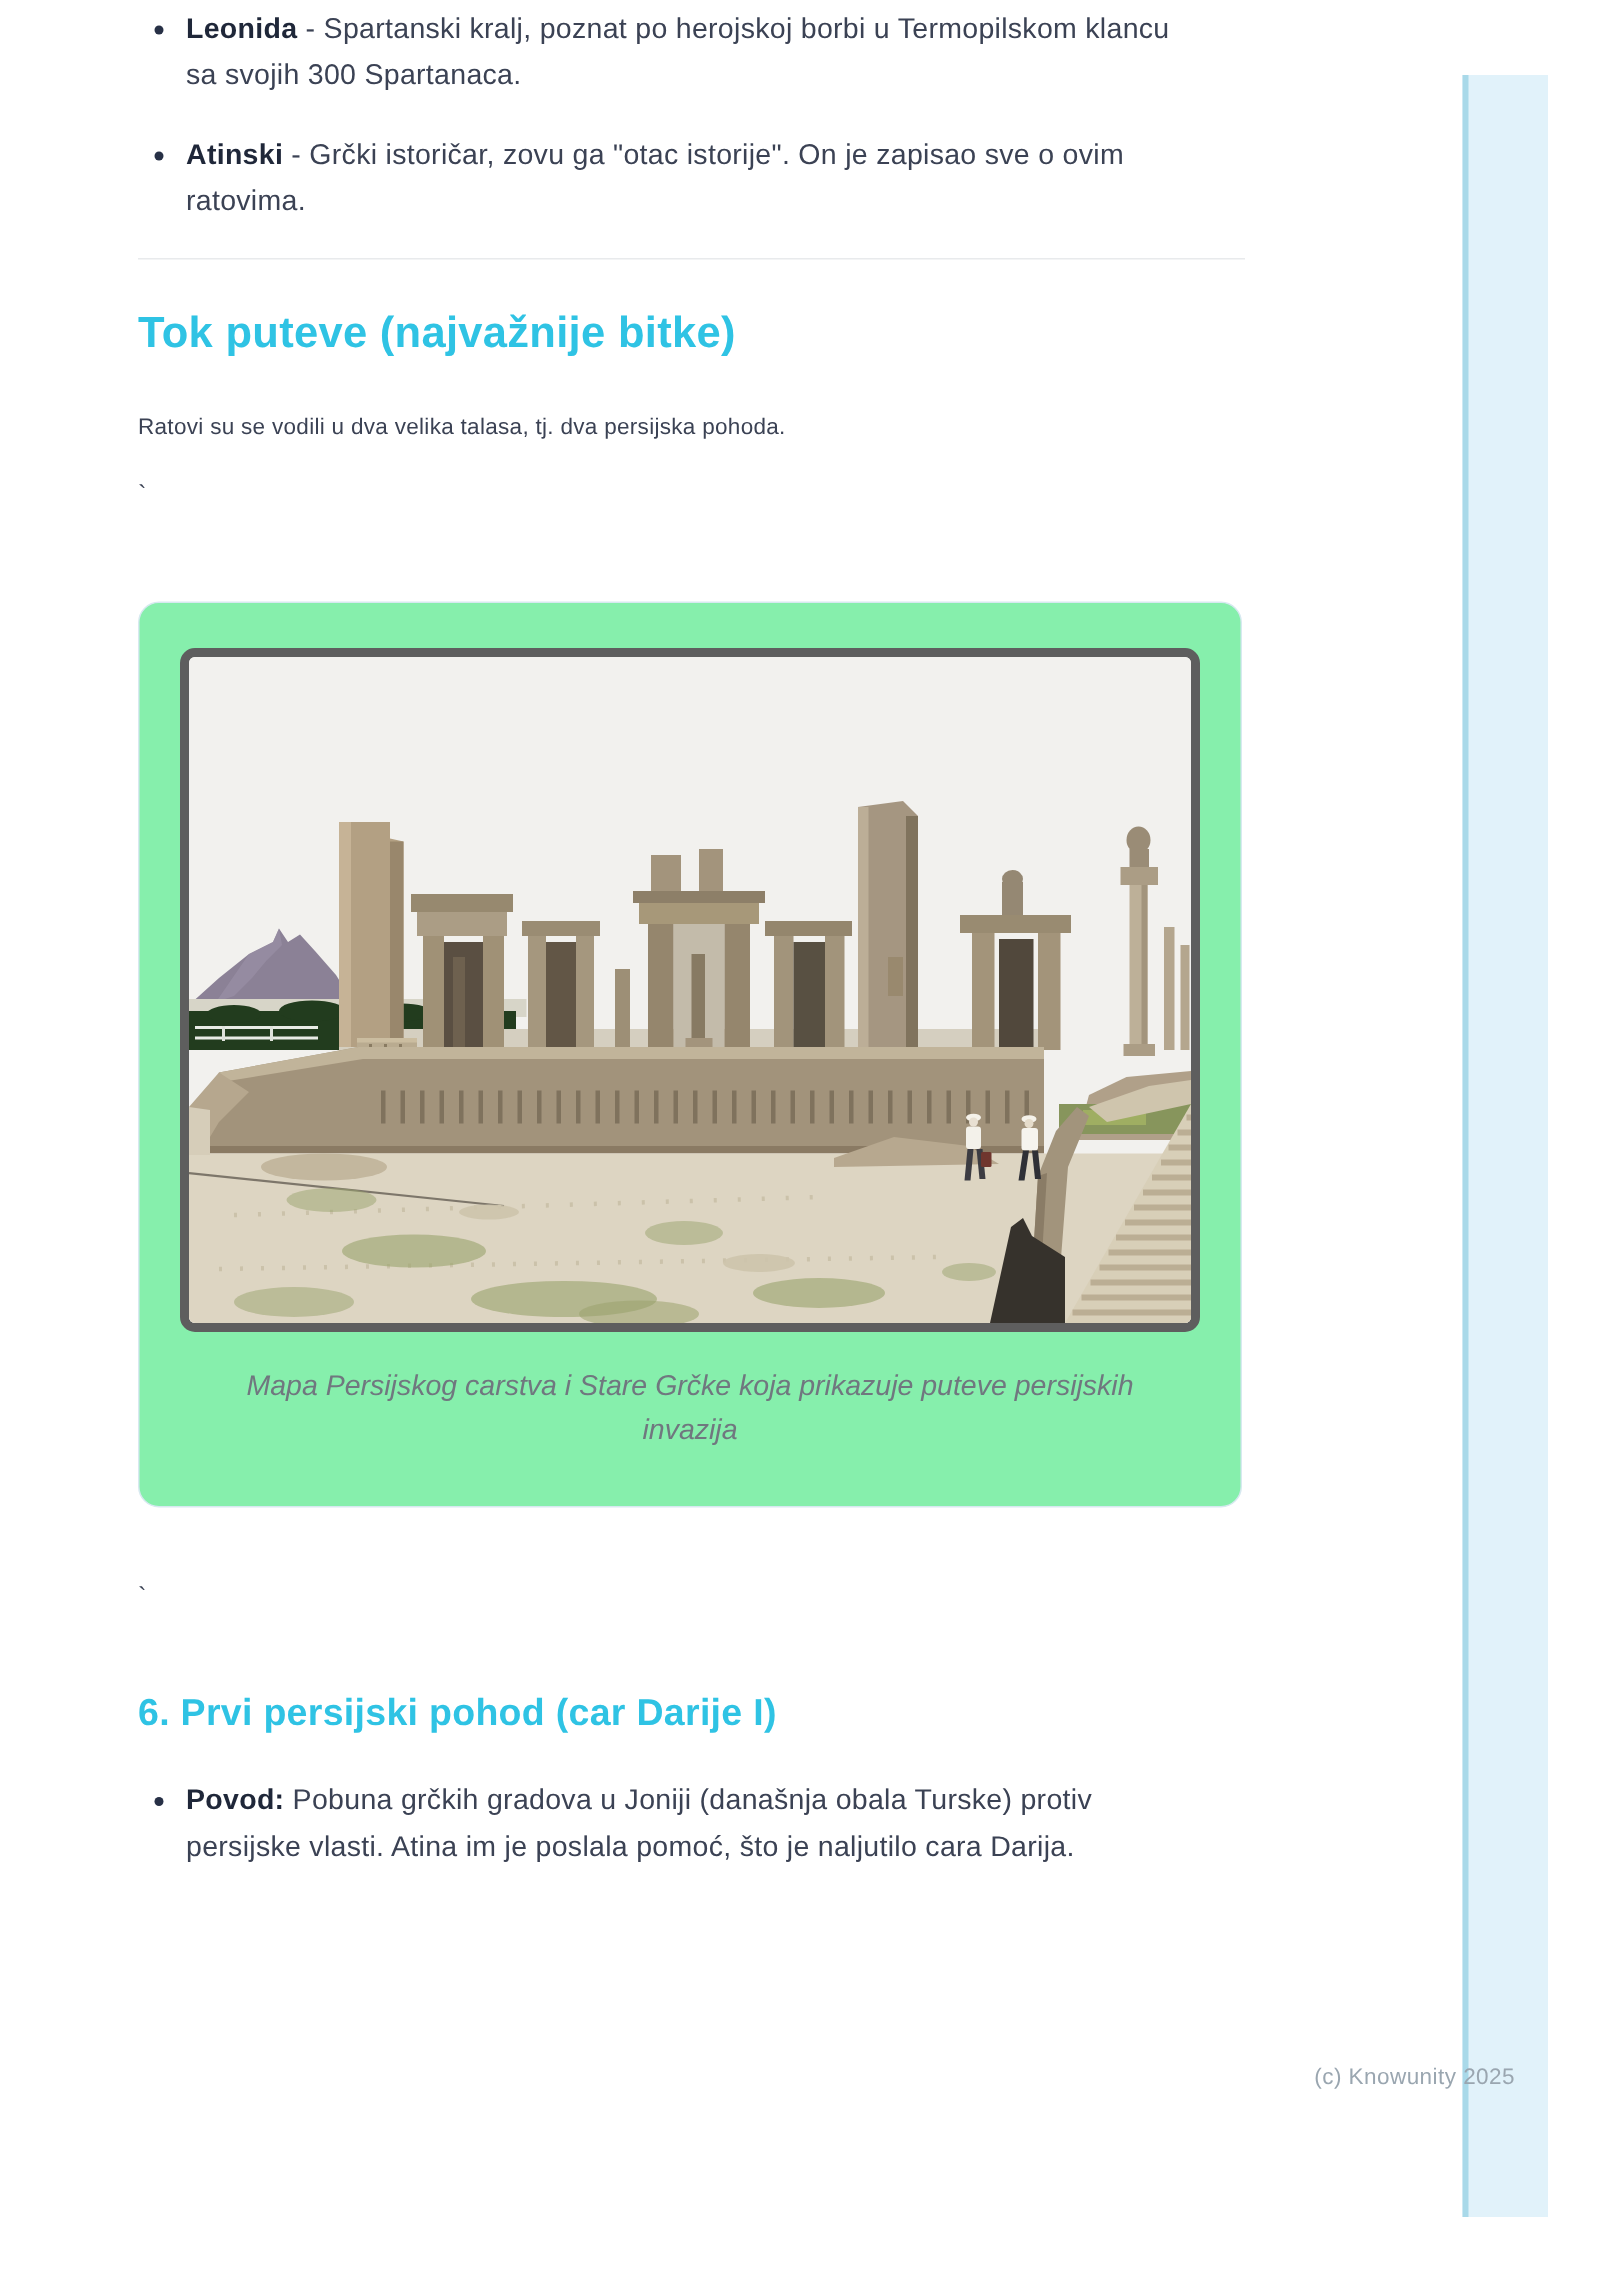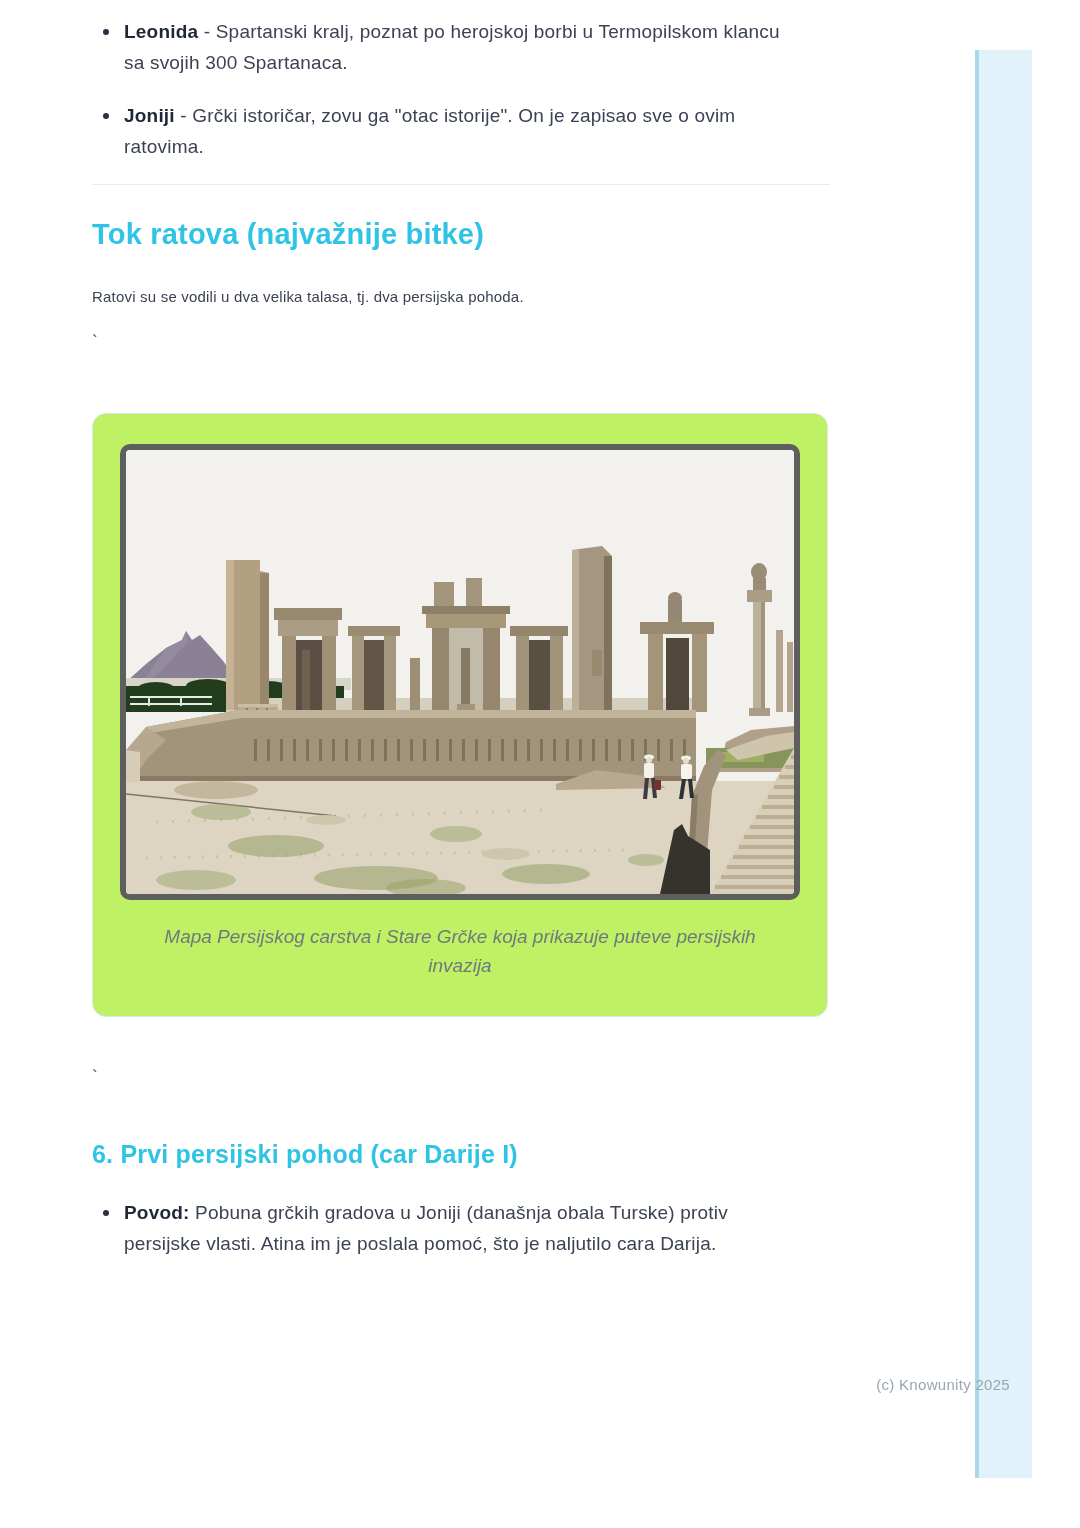--- a/index.html
+++ b/index.html
@@ -11,7 +11,7 @@
     background:#e1f2fa;border-left:4px solid #a9d9e9;}
 
   
-  .content{position:absolute;left:92px;top:16px;width:738px;}
+  .content{position:absolute;left:92px;top:4px;width:738px;}
 
   .plist{list-style:none;margin:0;padding:0;width:694px;
     color:#3b4254;font-size:19px;line-height:31px;letter-spacing:0.2px;}

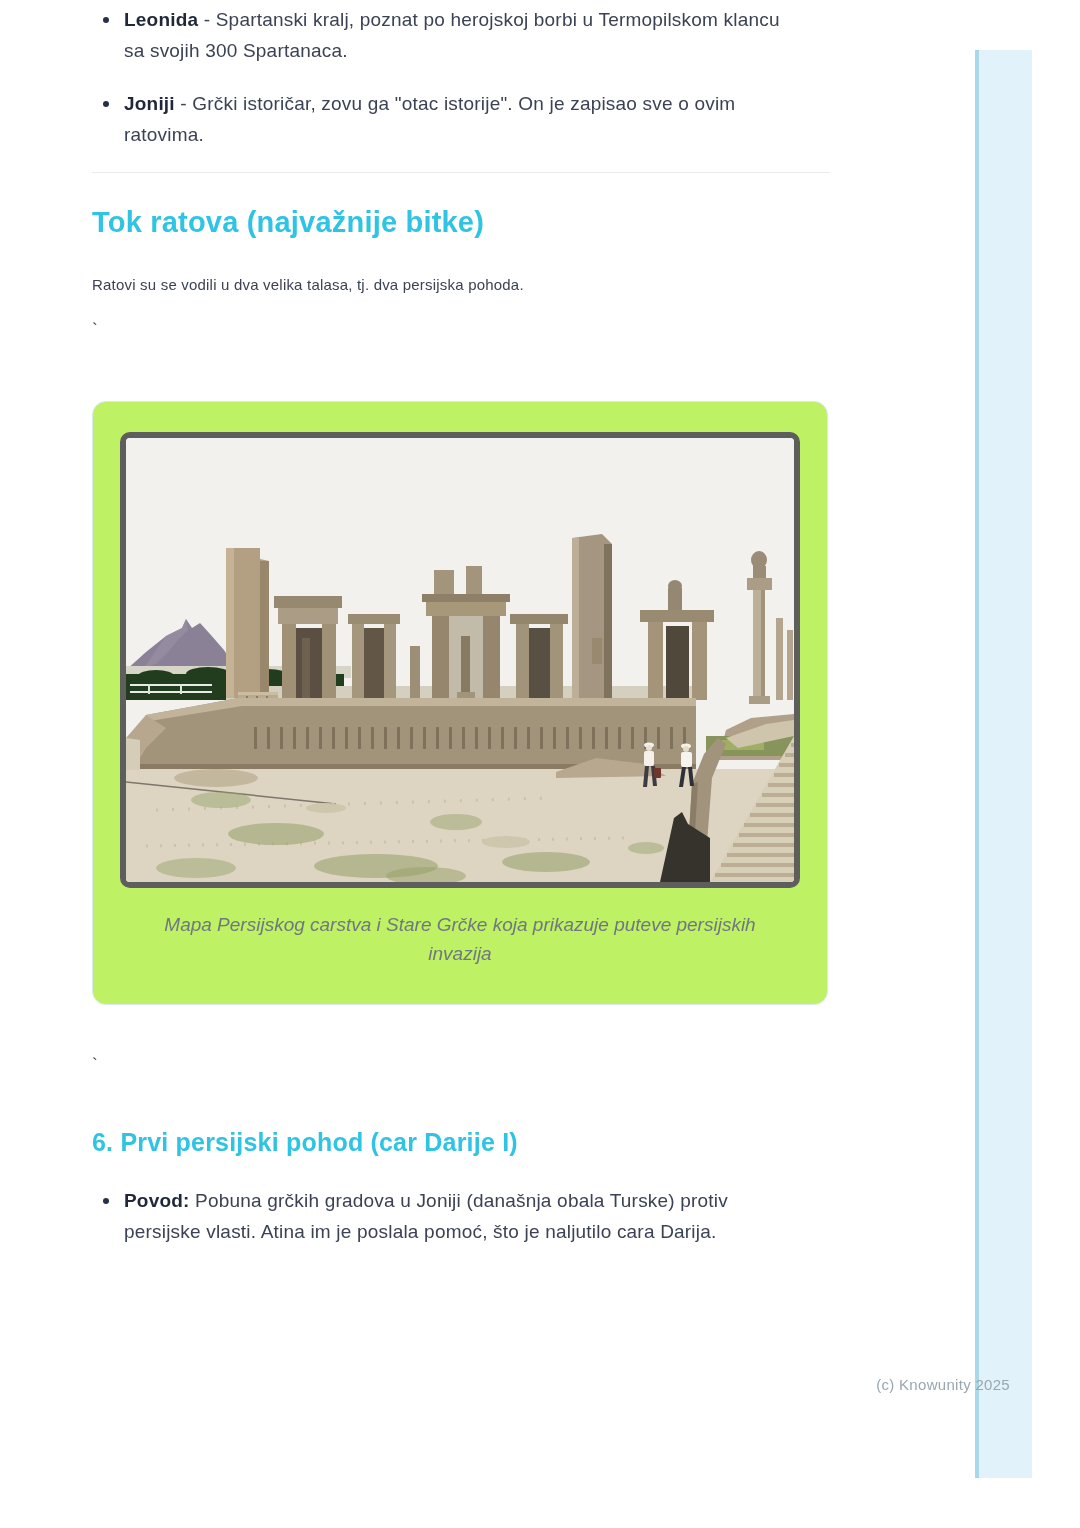--- a/index.html
+++ b/index.html
@@ -58,7 +58,7 @@
         <span>- Spartanski kralj, poznat po herojskoj borbi u Termopilskom klancu sa svojih 300 Spartanaca.</span>
       </li>
       <li>
-        <span class="term">Joniji</span>
+        <span class="term">Atinski</span>
         <span>- Grčki istoričar, zovu ga "otac istorije". On je zapisao sve o ovim ratovima.</span>
       </li>
     </ul>

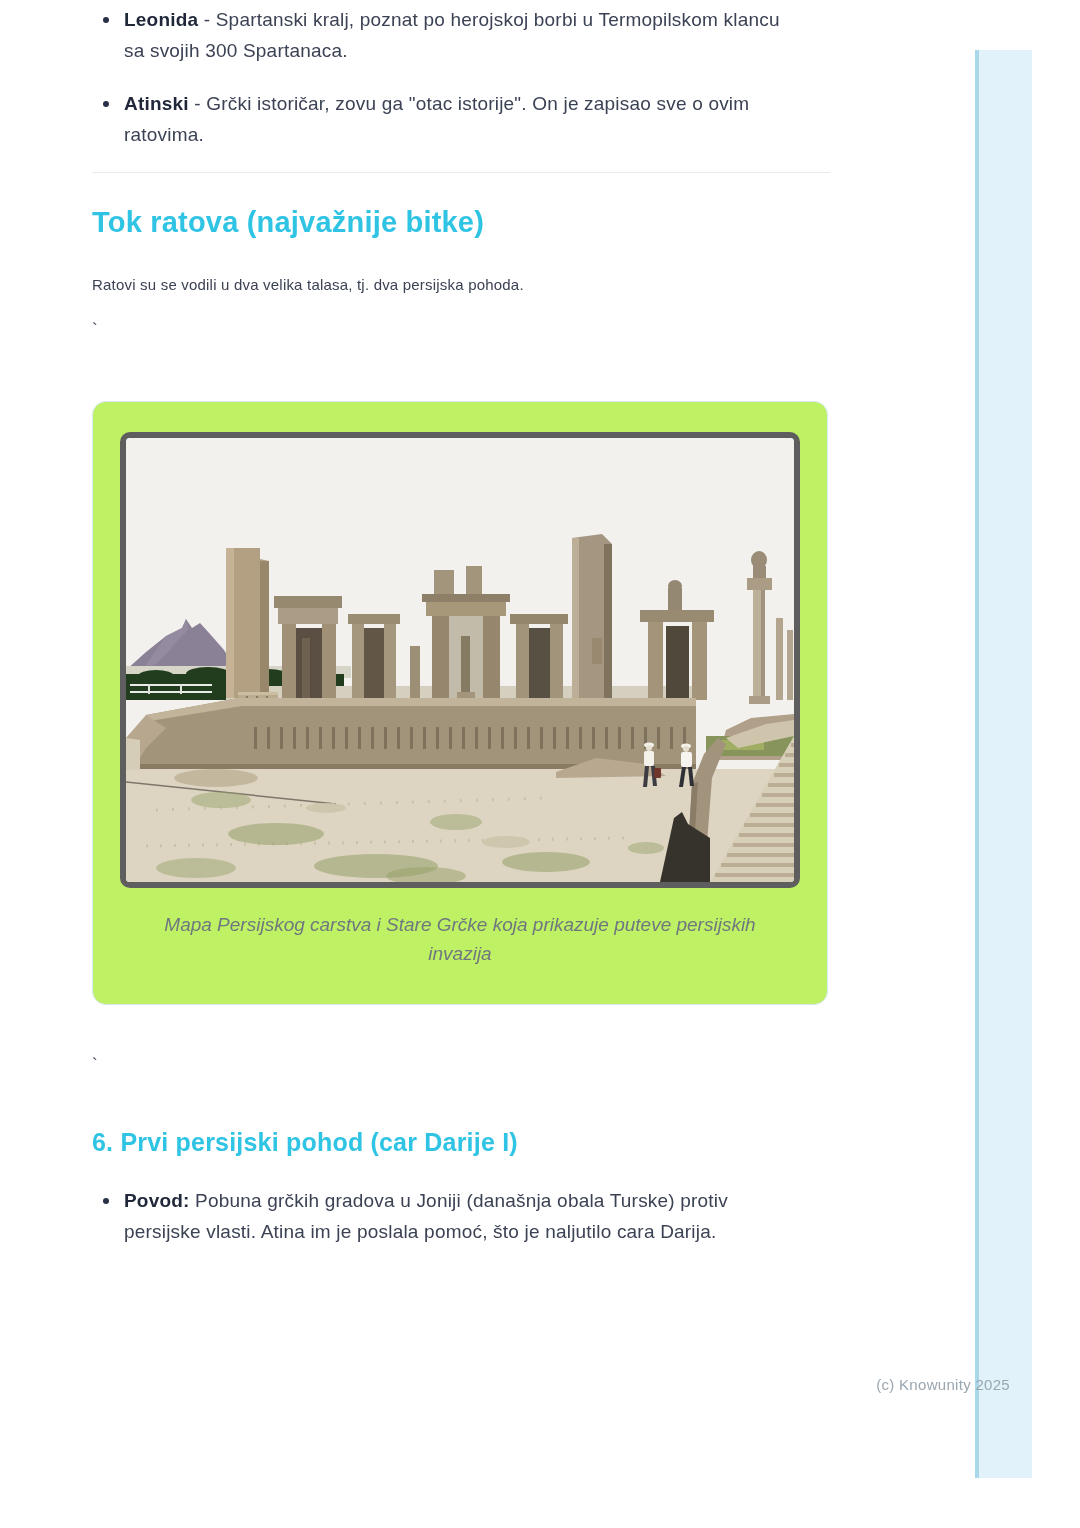--- a/index.html
+++ b/index.html
@@ -65,7 +65,7 @@
 
     <hr class="divider">
 
-    <h2 class="h2">Tok ratova (najvažnije bitke)</h2>
+    <h2 class="h2">Tok puteve (najvažnije bitke)</h2>
 
     <p class="intro">Ratovi su se vodili u dva velika talasa, tj. dva persijska pohoda.</p>
 

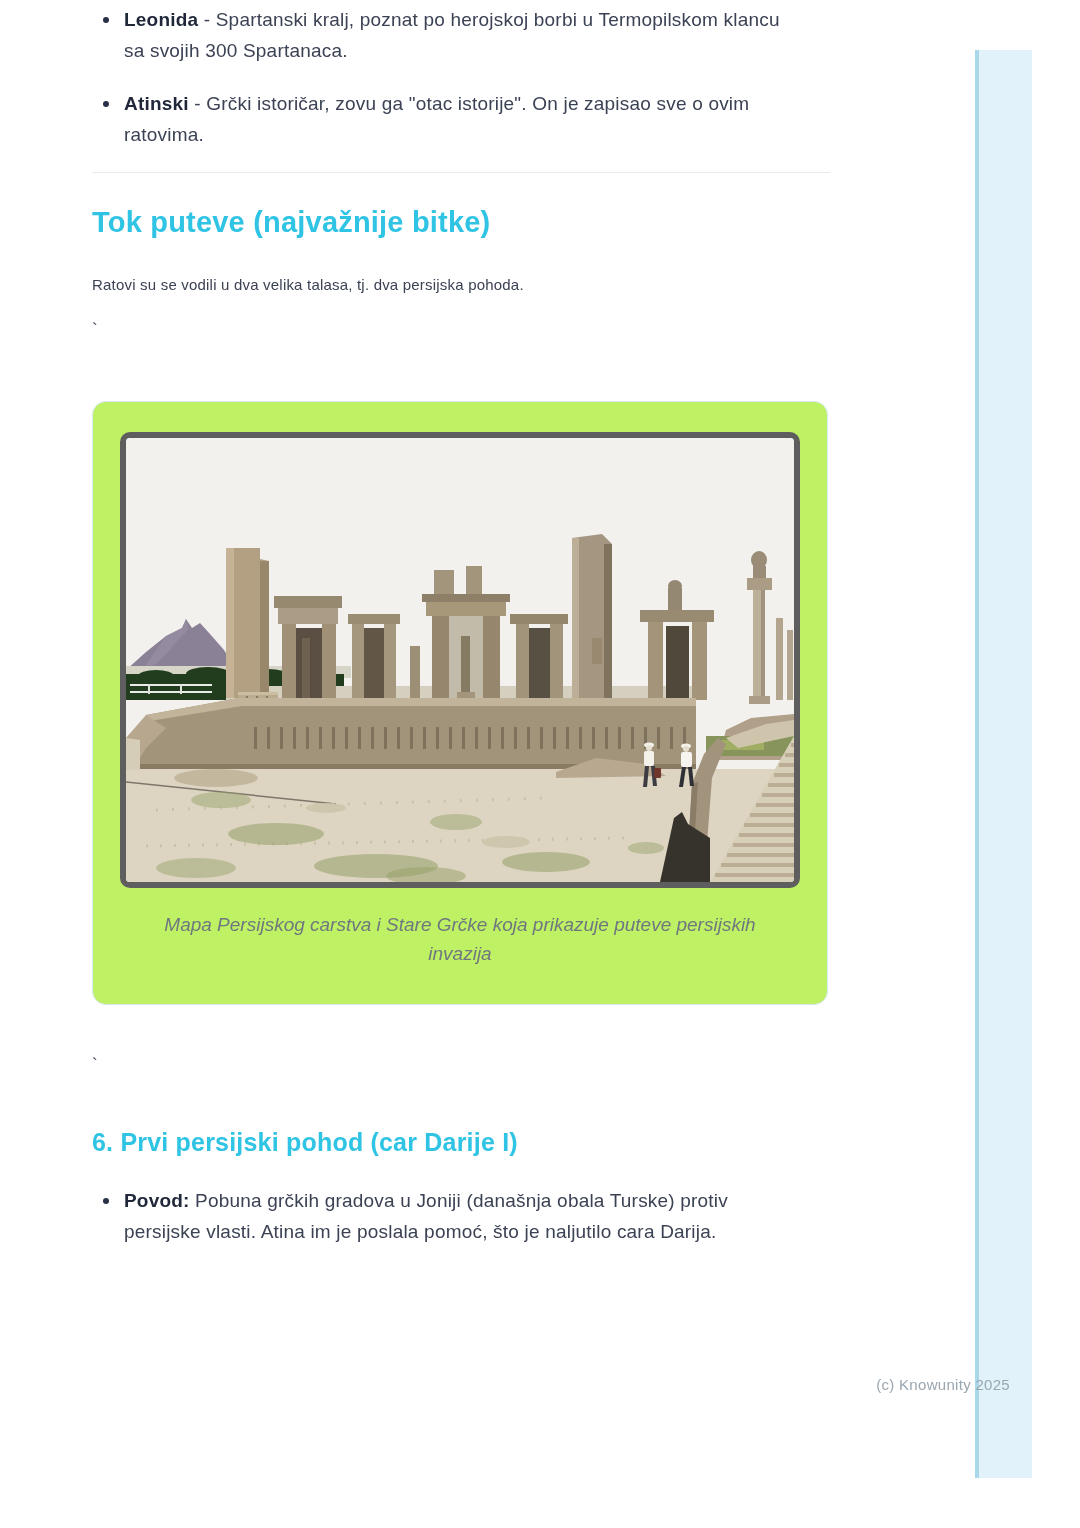--- a/index.html
+++ b/index.html
@@ -29,7 +29,7 @@
   .tick2{margin-top:50px;}
 
   .img-card{margin:57px 0 0 0;width:736px;box-sizing:border-box;
-    background:#bef264;border:1px solid #d7e9f0;border-radius:14px;
+    background:#86efac;border:1px solid #d7e9f0;border-radius:14px;
     padding:30px 27px 36px;}
   .photo-frame{width:668px;height:444px;border:6px solid #5e5e5e;border-radius:10px;
     overflow:hidden;background:#f2f1ee;}

